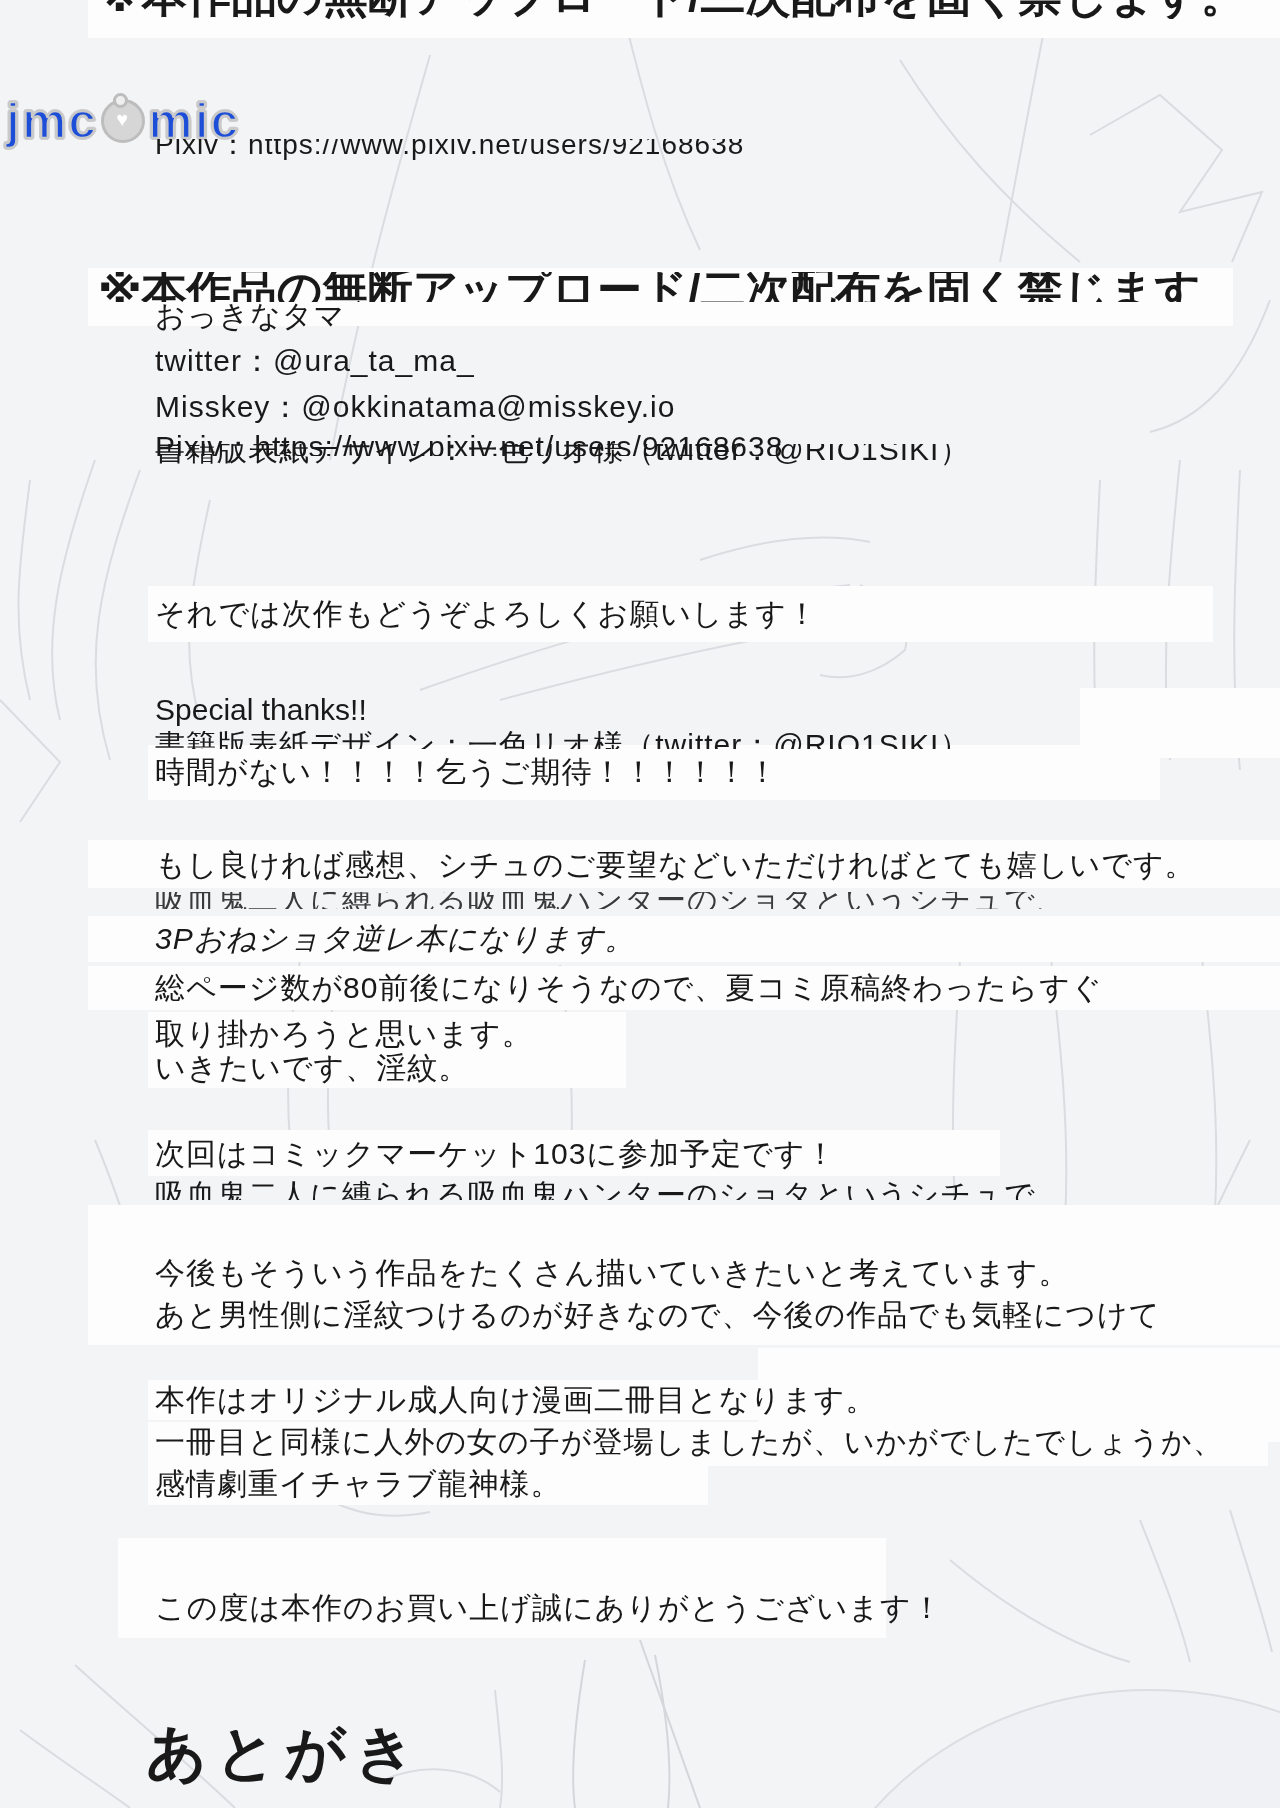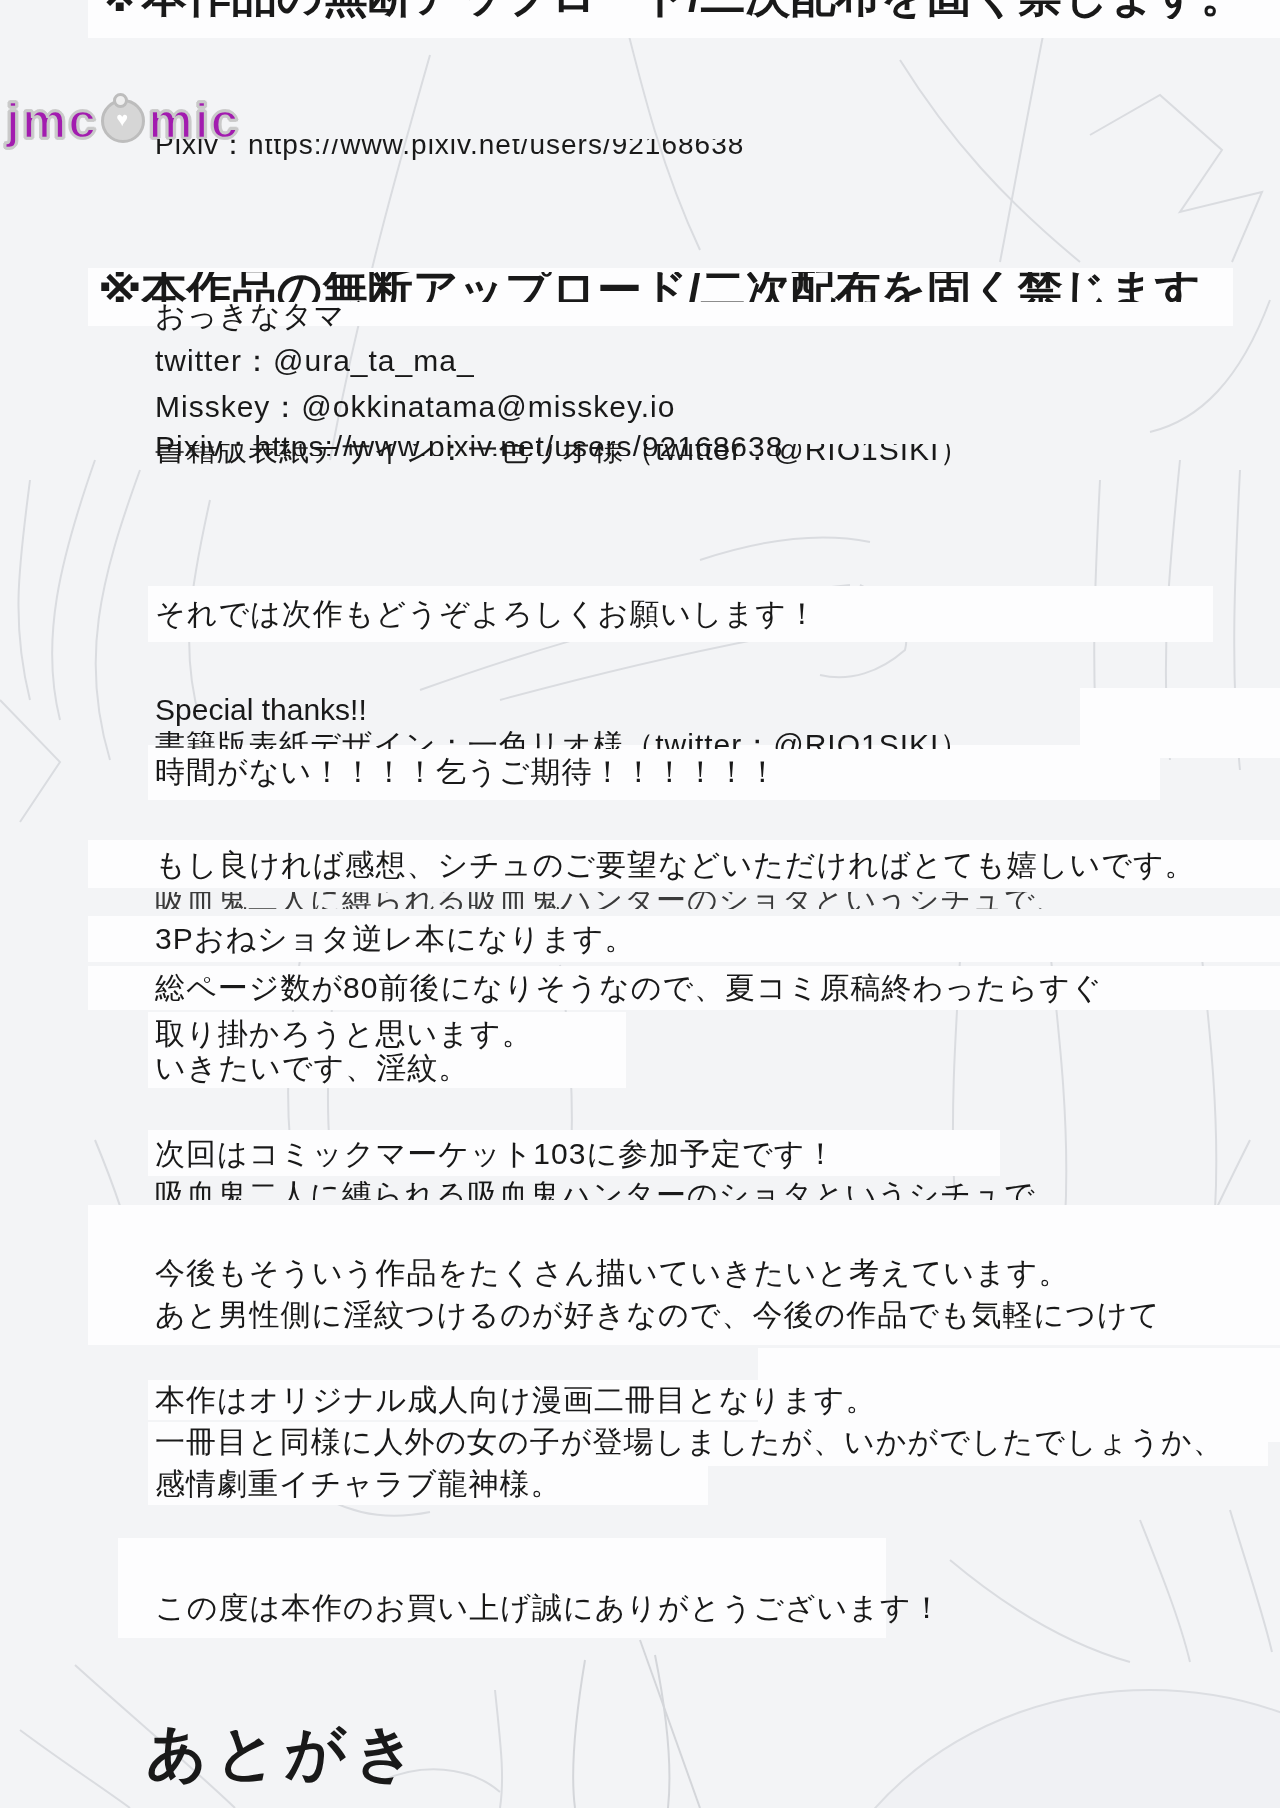--- a/index.html
+++ b/index.html
@@ -38,7 +38,7 @@
     position:absolute;left:6px;top:92px;
     display:flex;align-items:center;
     font-size:50px;font-weight:800;letter-spacing:2px;
-    color:#a21caf;
+    color:#1d4ed8;
     -webkit-text-stroke:2.5px #c9c9c9;
     text-shadow:-2px 0 #cecece,2px 0 #cecece,0 -2px #cecece,0 2px #cecece;
   }

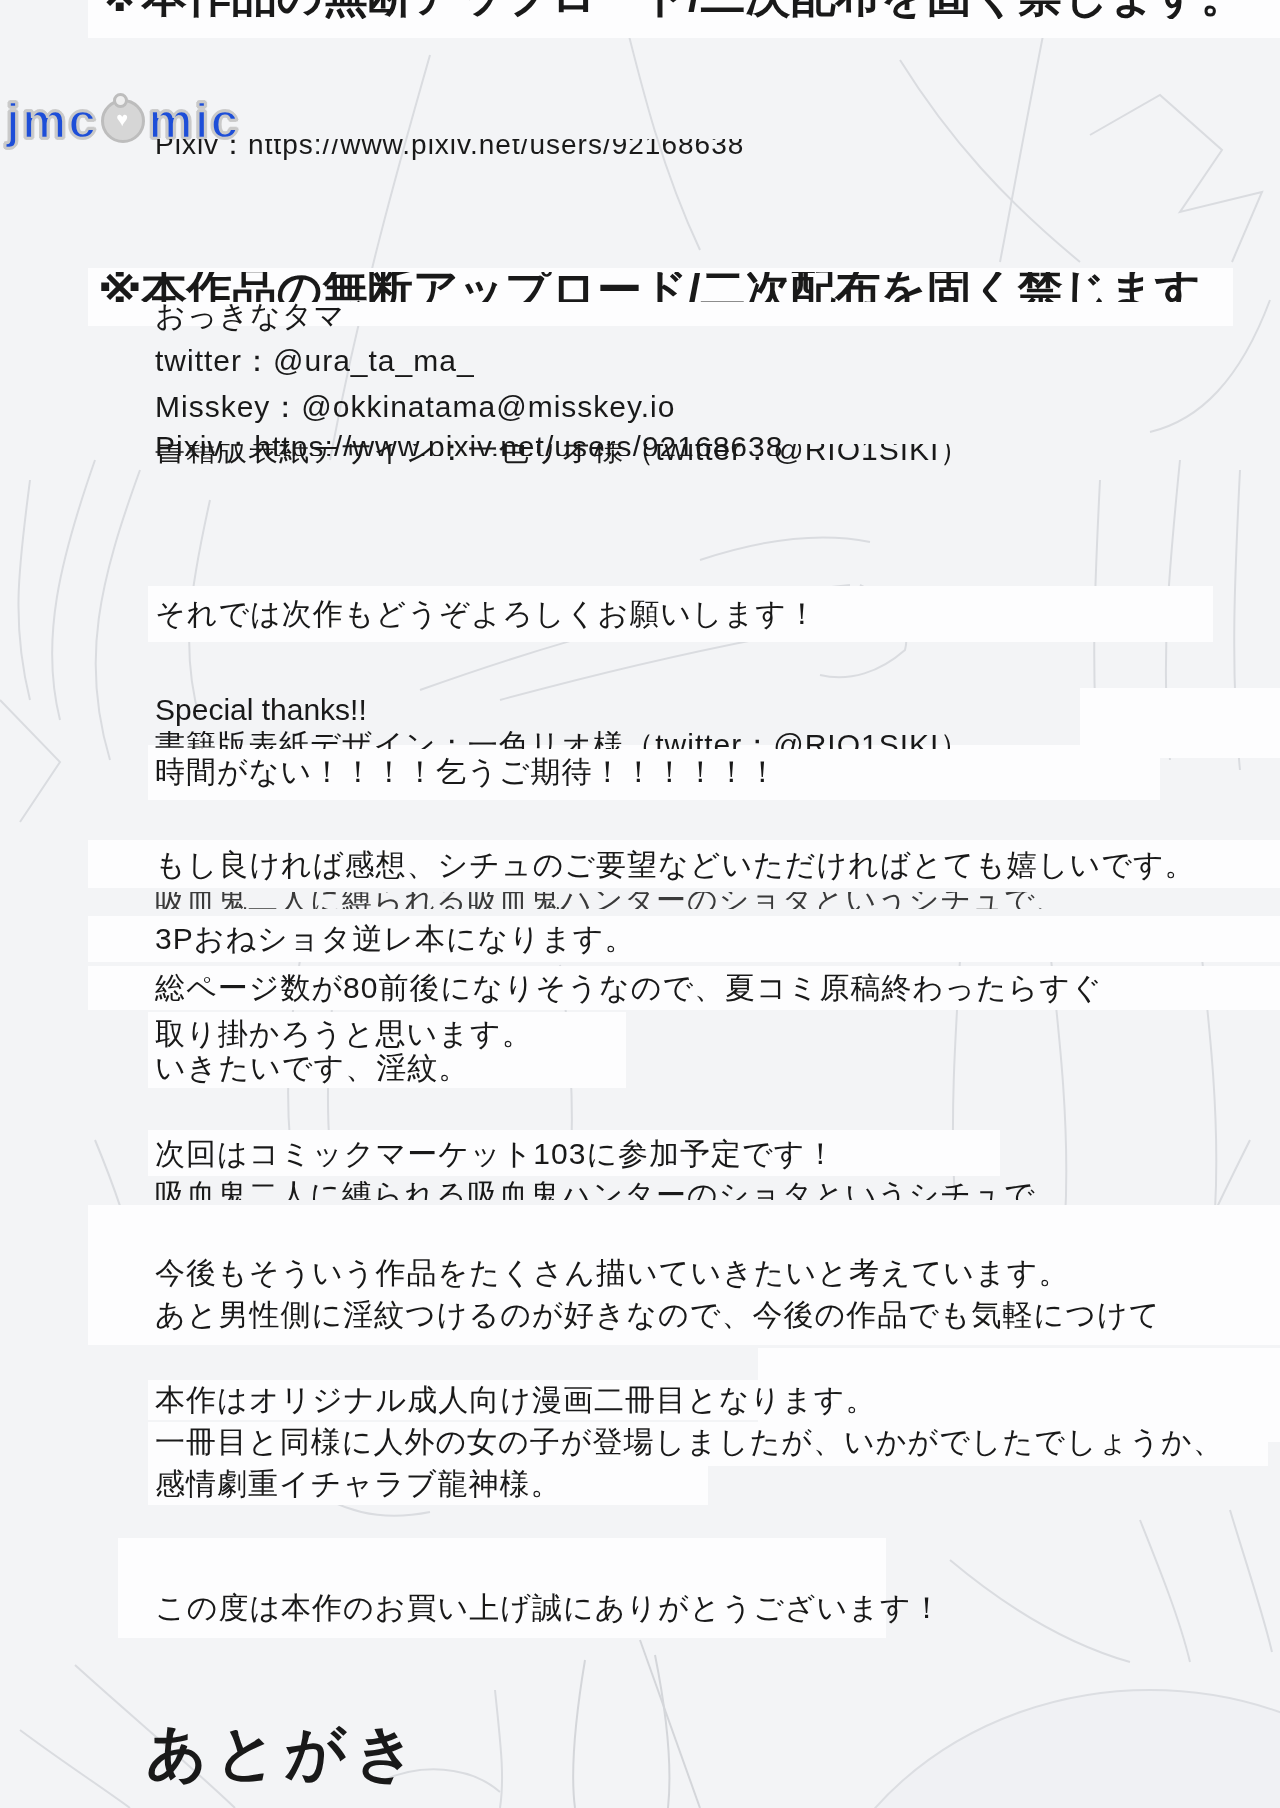--- a/index.html
+++ b/index.html
@@ -174,7 +174,7 @@
     <span style="margin-top:-10px;">吸血鬼二人に縛られる吸血鬼ハンターのショタというシチュで、</span>
   </div>
 
-  <div class="line" style="left:155px;top:921px;">3Pおねショタ逆レ本になります。</div>
+  <div class="line" style="left:155px;top:921px;font-style:italic;">3Pおねショタ逆レ本になります。</div>
   <div class="line" style="left:155px;top:970px;">総ページ数が80前後になりそうなので、夏コミ原稿終わったらすぐ</div>
   <div class="line" style="left:155px;top:1016px;">取り掛かろうと思います。</div>
   <div class="line" style="left:155px;top:1050px;">いきたいです、淫紋。</div>

